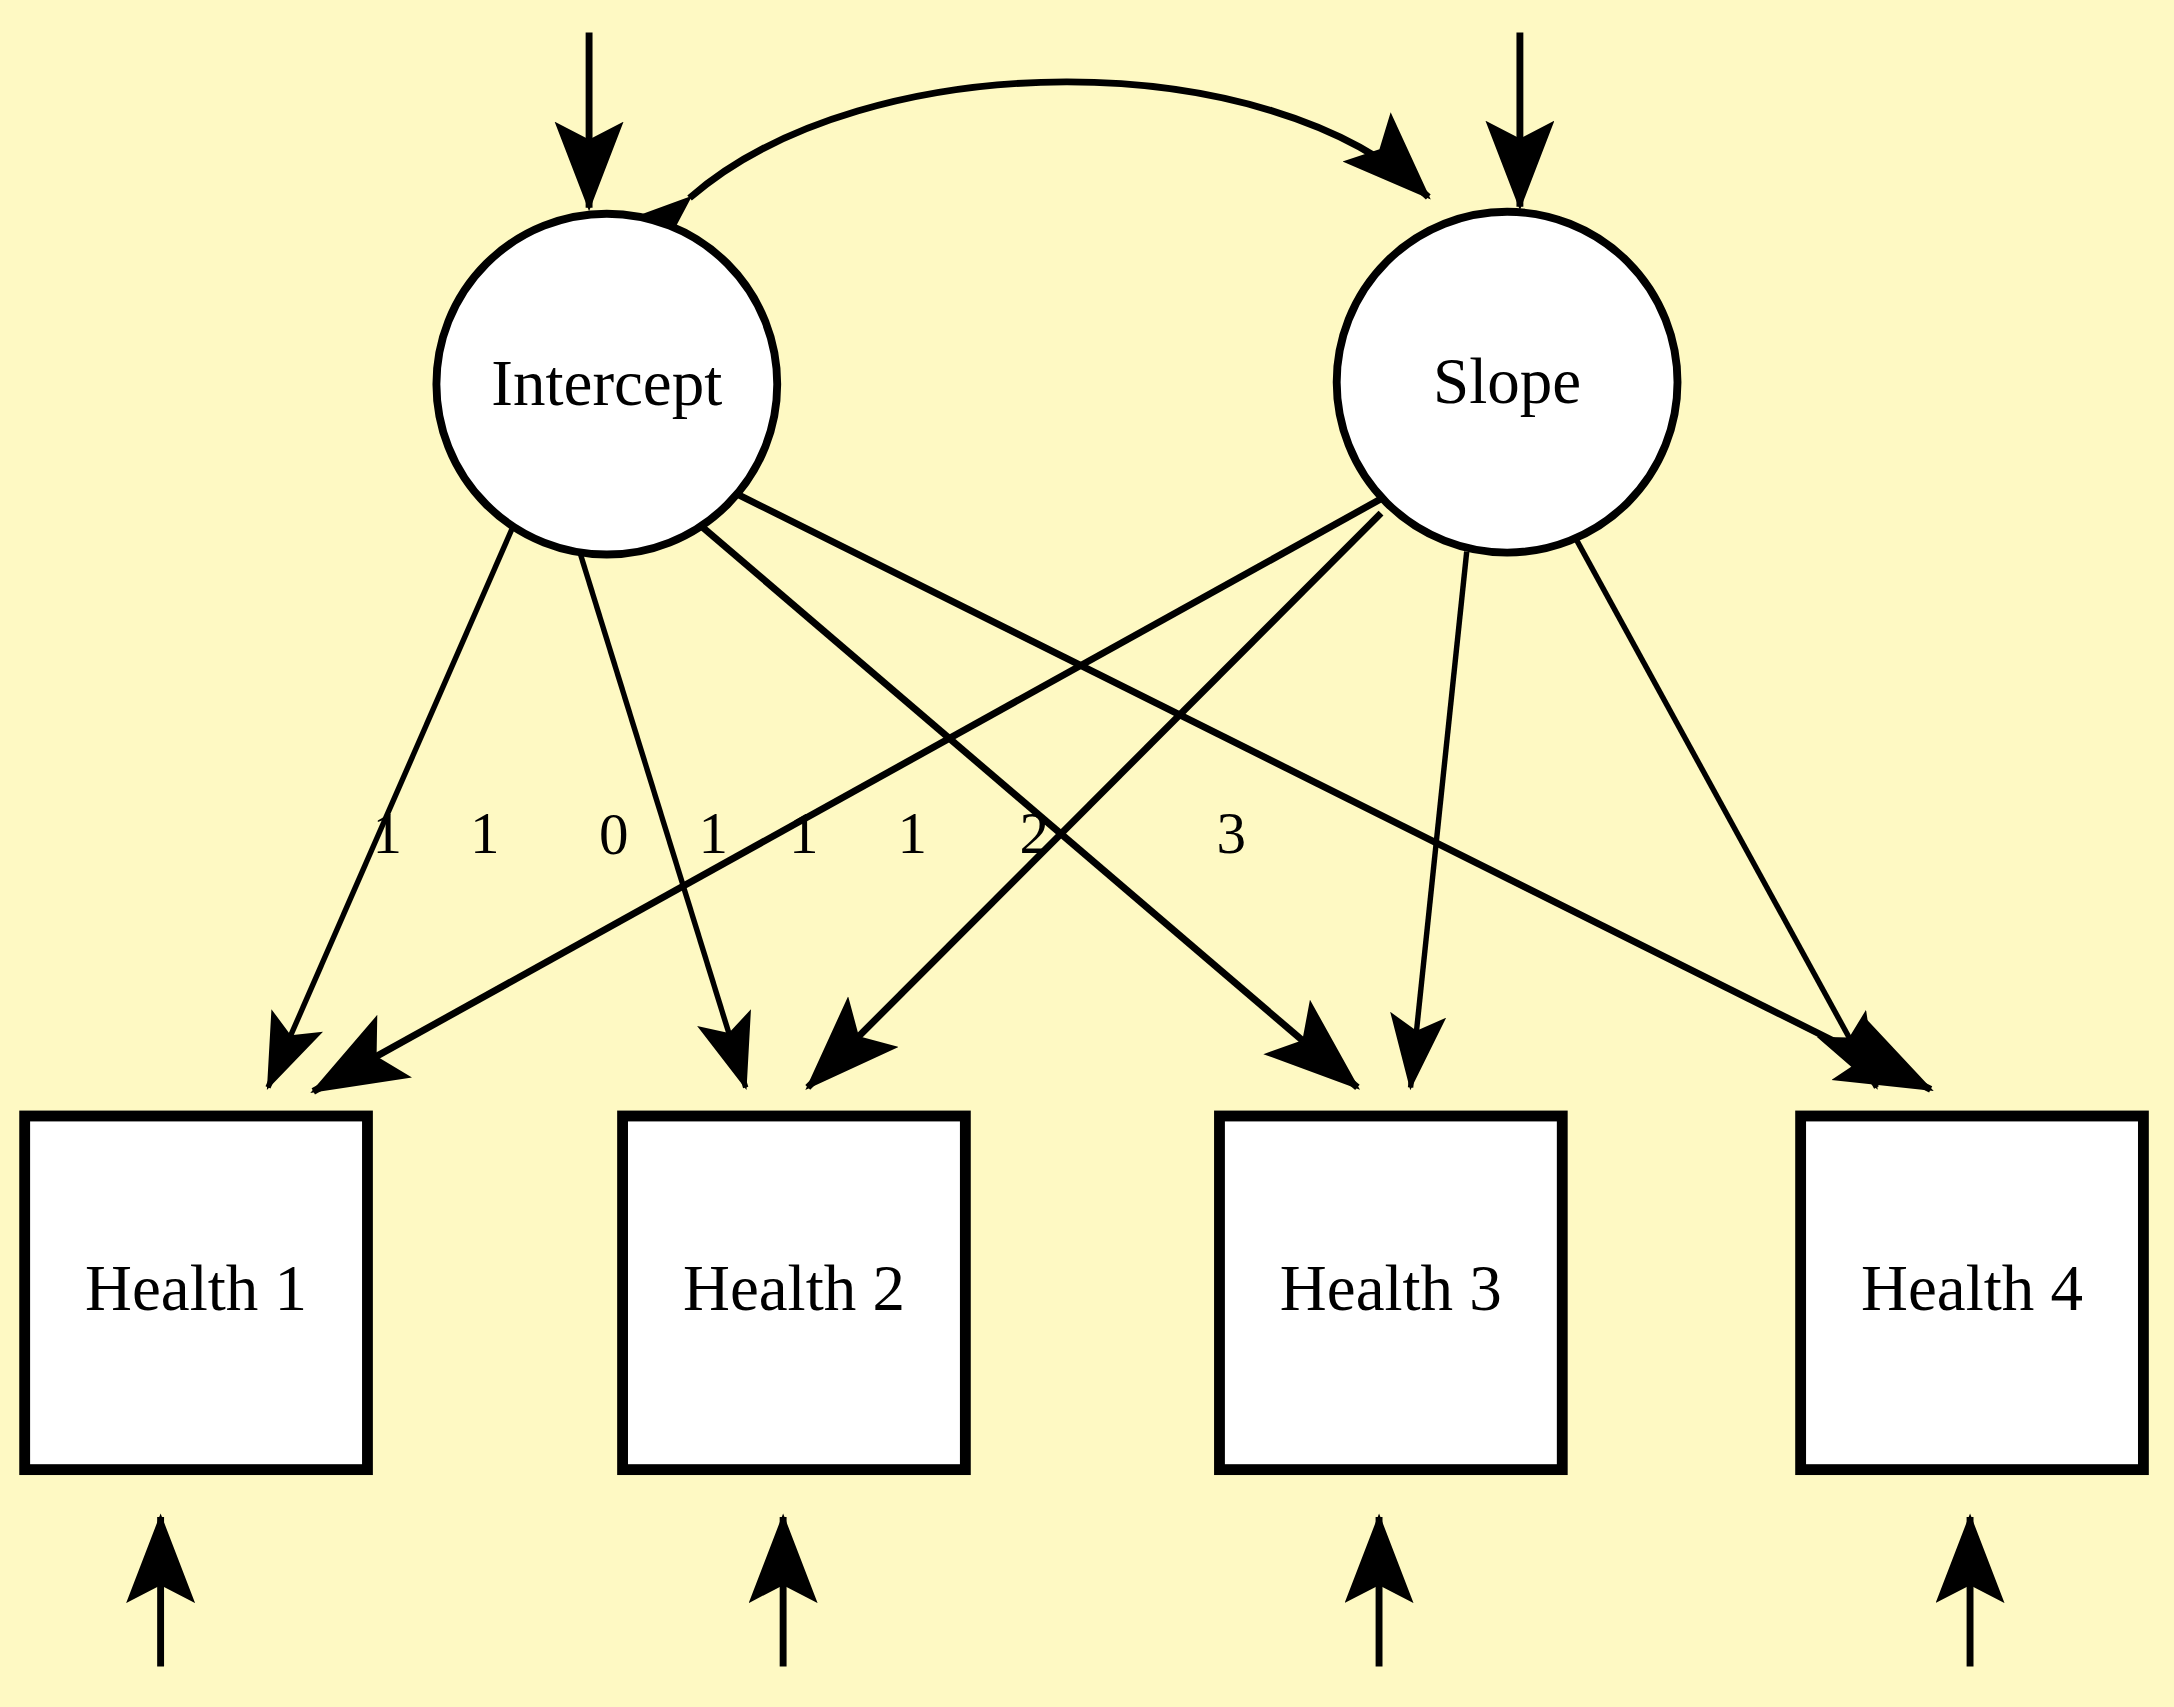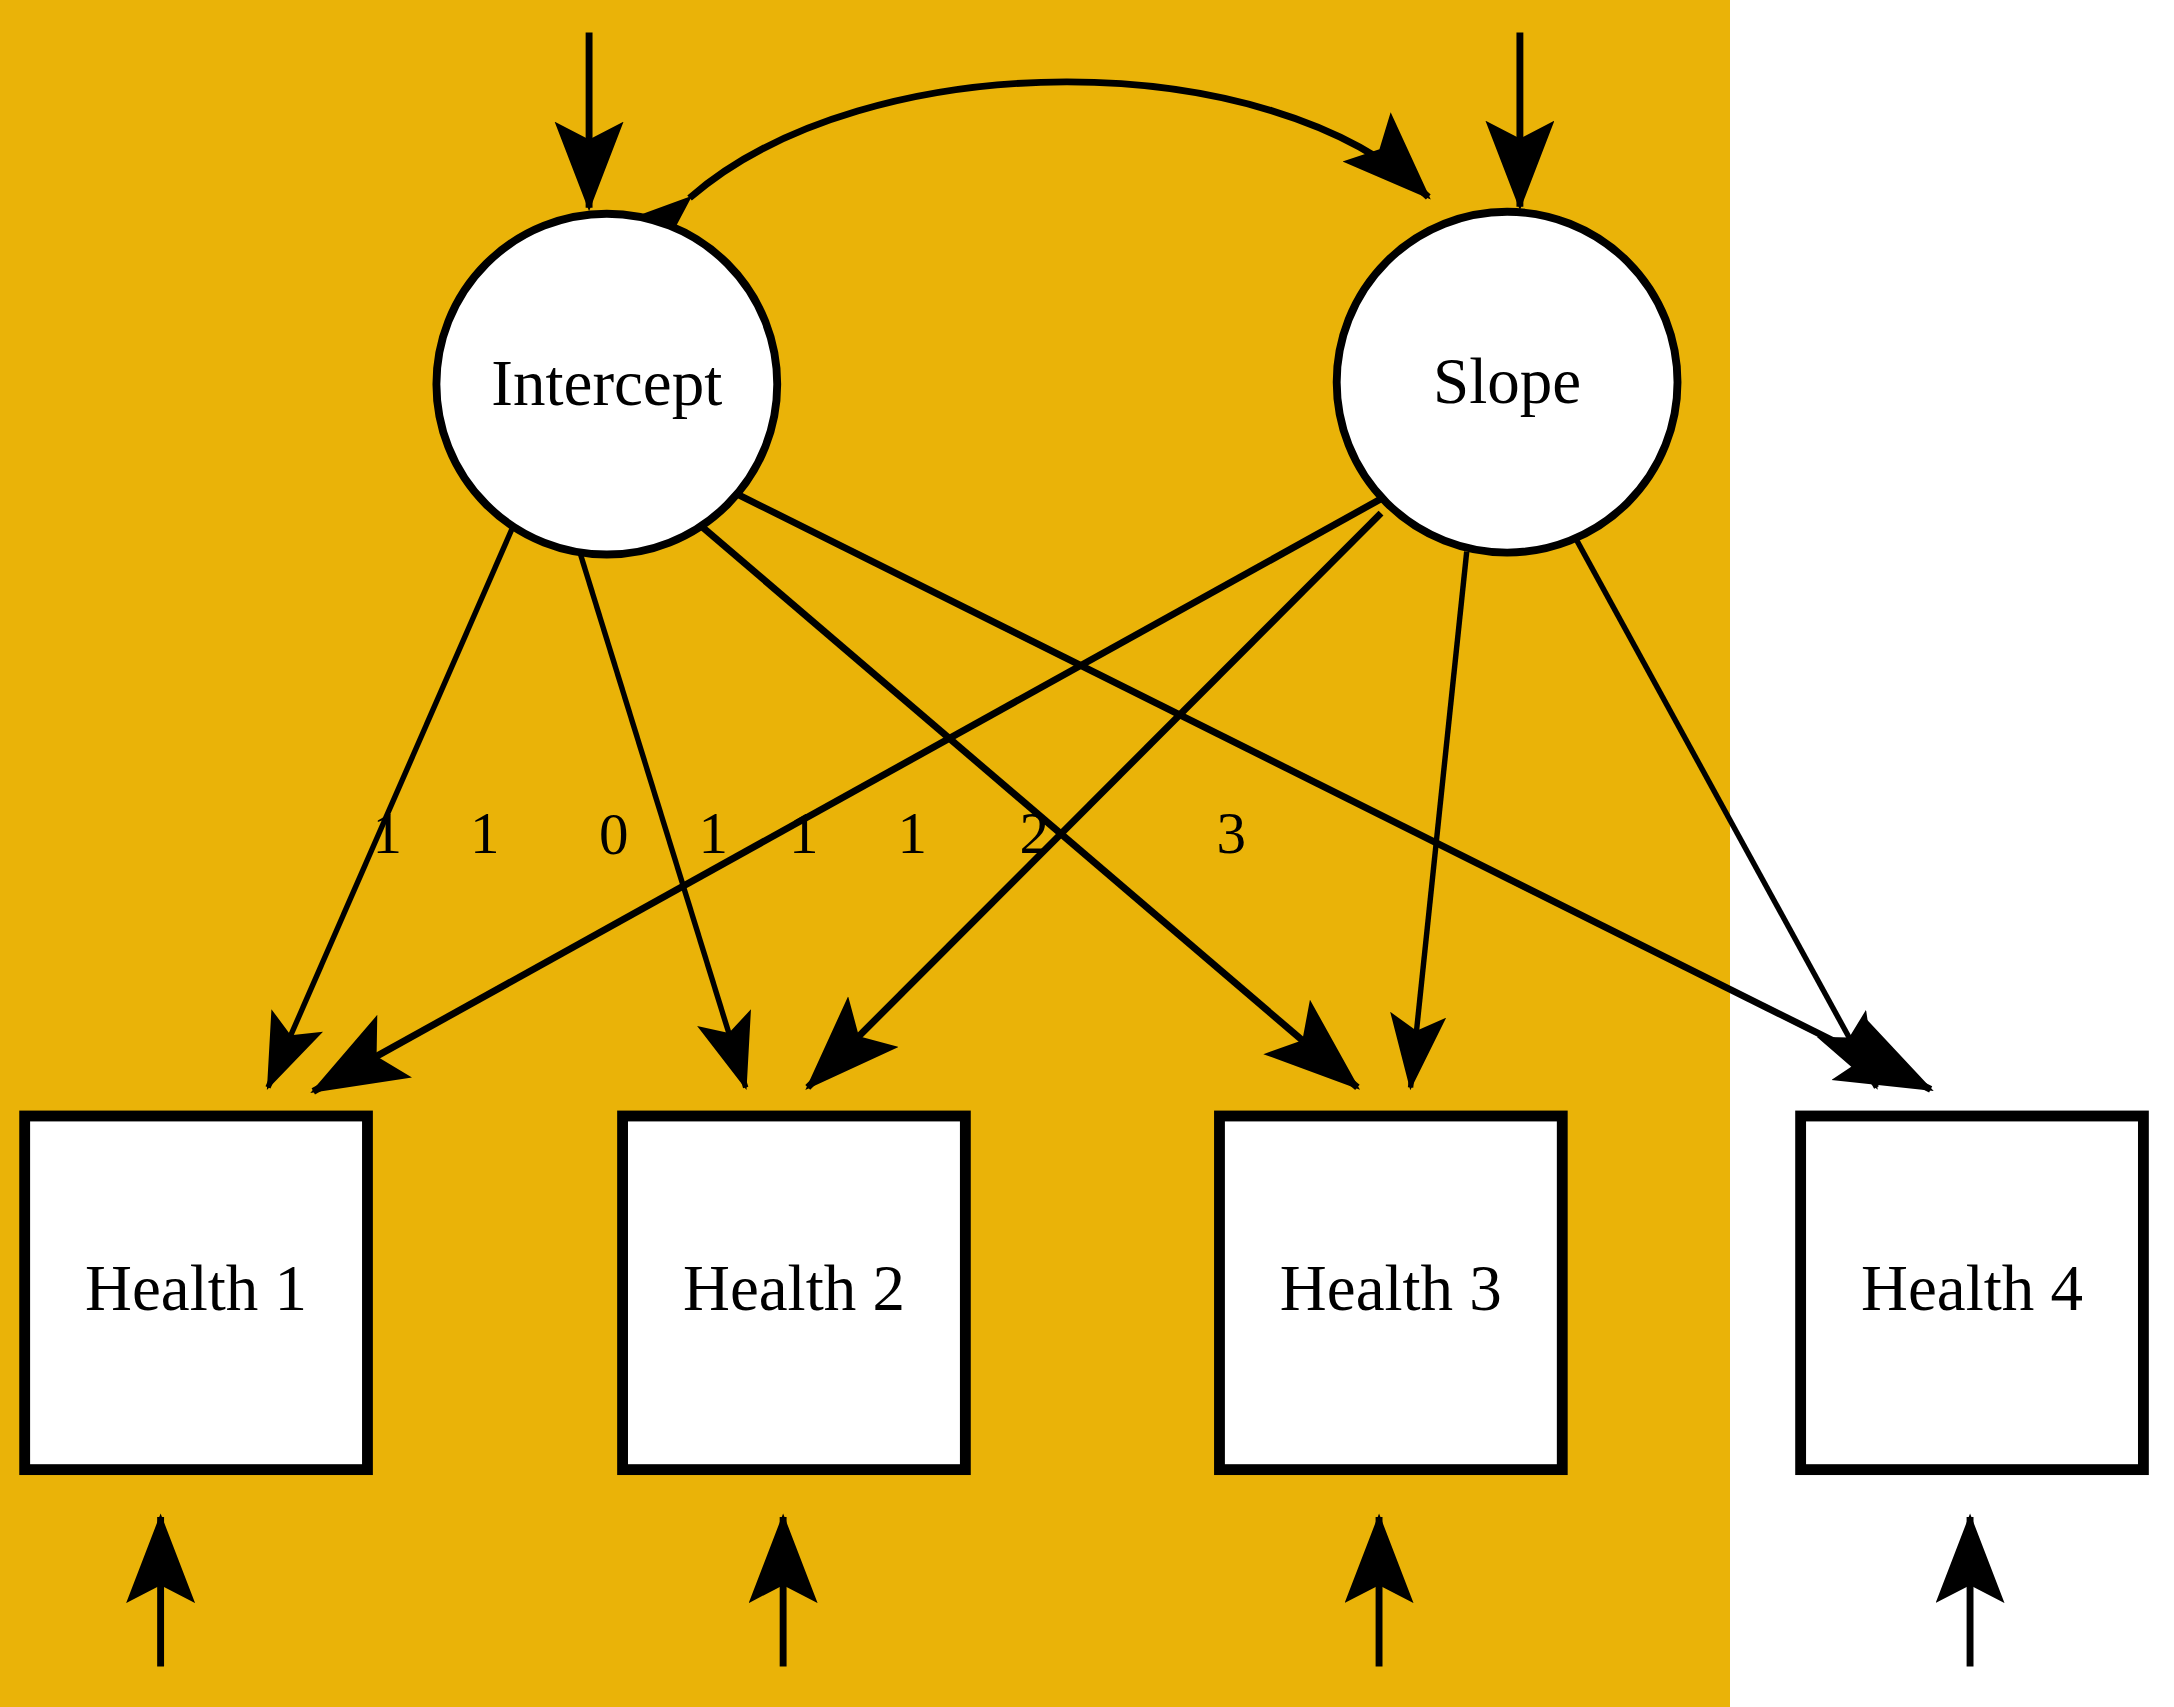--- a/index.html
+++ b/index.html
@@ -15,9 +15,9 @@
   }
   #diagram-root {
     position: relative;
-    width: 1730px;
+    width: 2174px;
     height: 1707px;
-    background: #eab308;
+    background: #fef9c3;
   }
   svg#sem-canvas {
     display: block;

